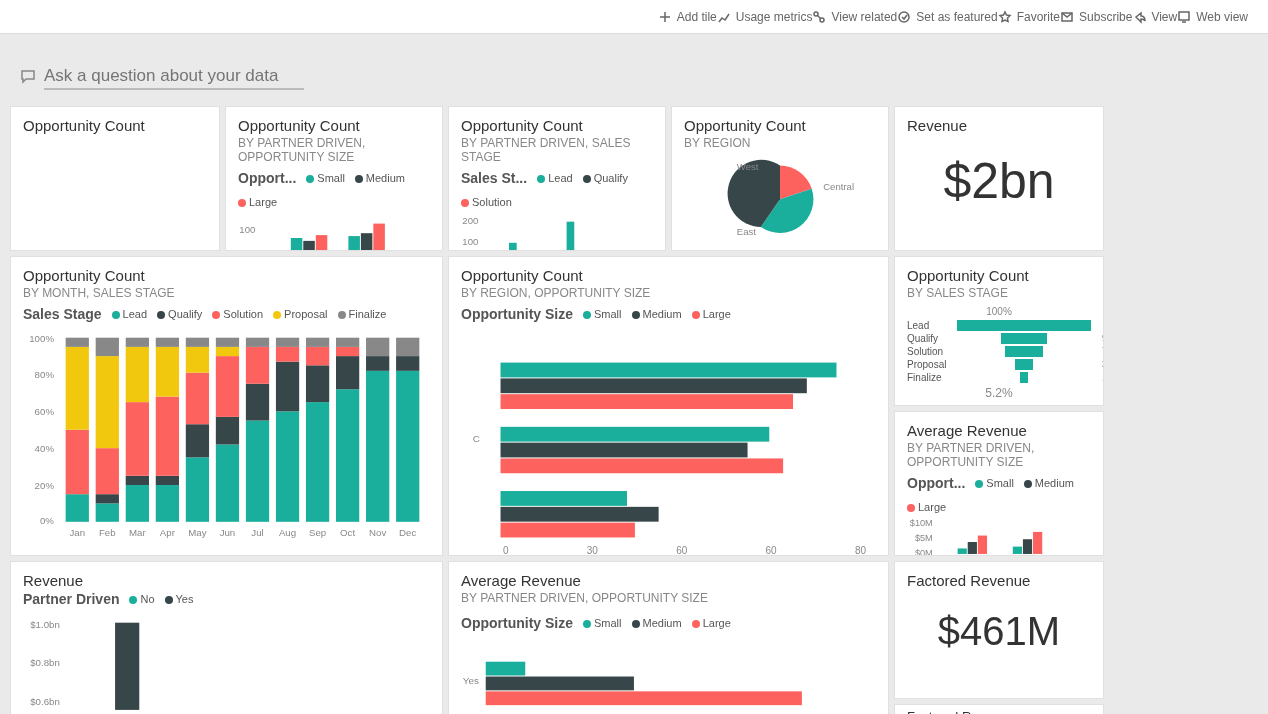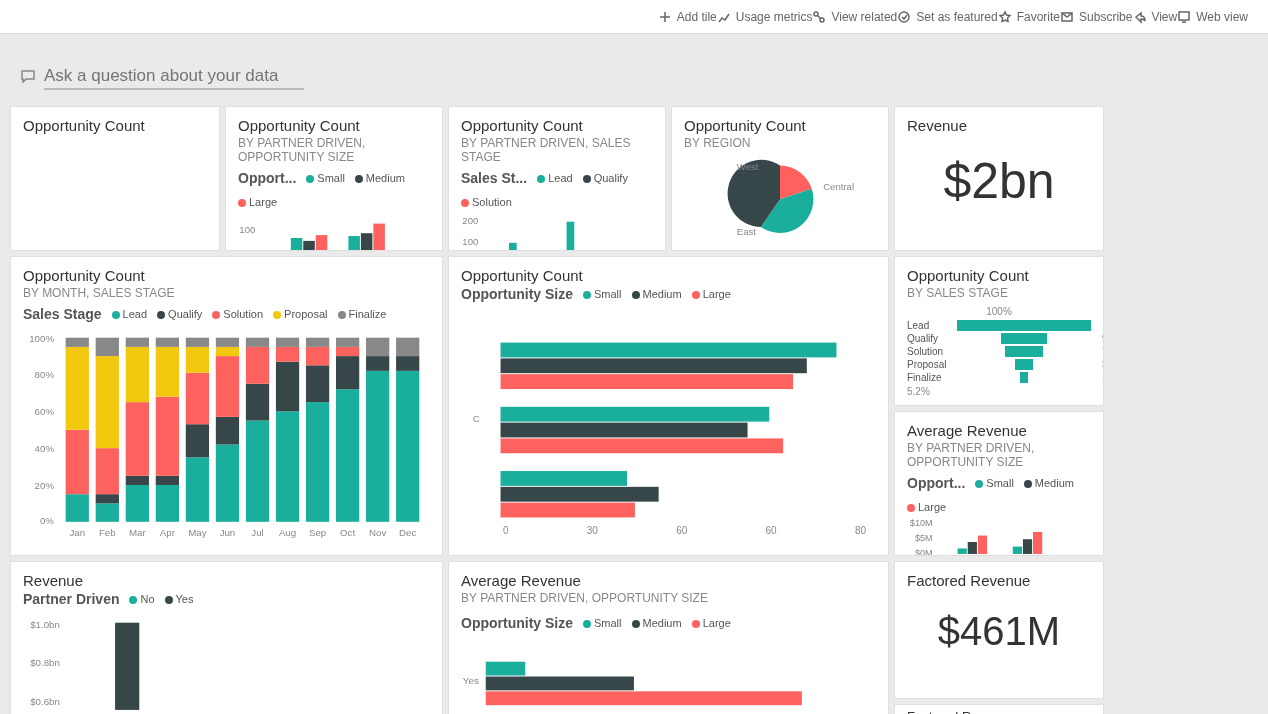--- a/index.html
+++ b/index.html
@@ -280,6 +280,7 @@
 
   <div class="tile row2-tile" style="width:441px">
     <div class="tile-title">Opportunity Count</div>
+    <div class="tile-sub">BY REGION, OPPORTUNITY SIZE</div>
     <div class="legend">
       <span class="legend-label">Opportunity Size</span>
       <span><span class="dot" style="background:#1aaf9d"></span><span>Small</span></span>

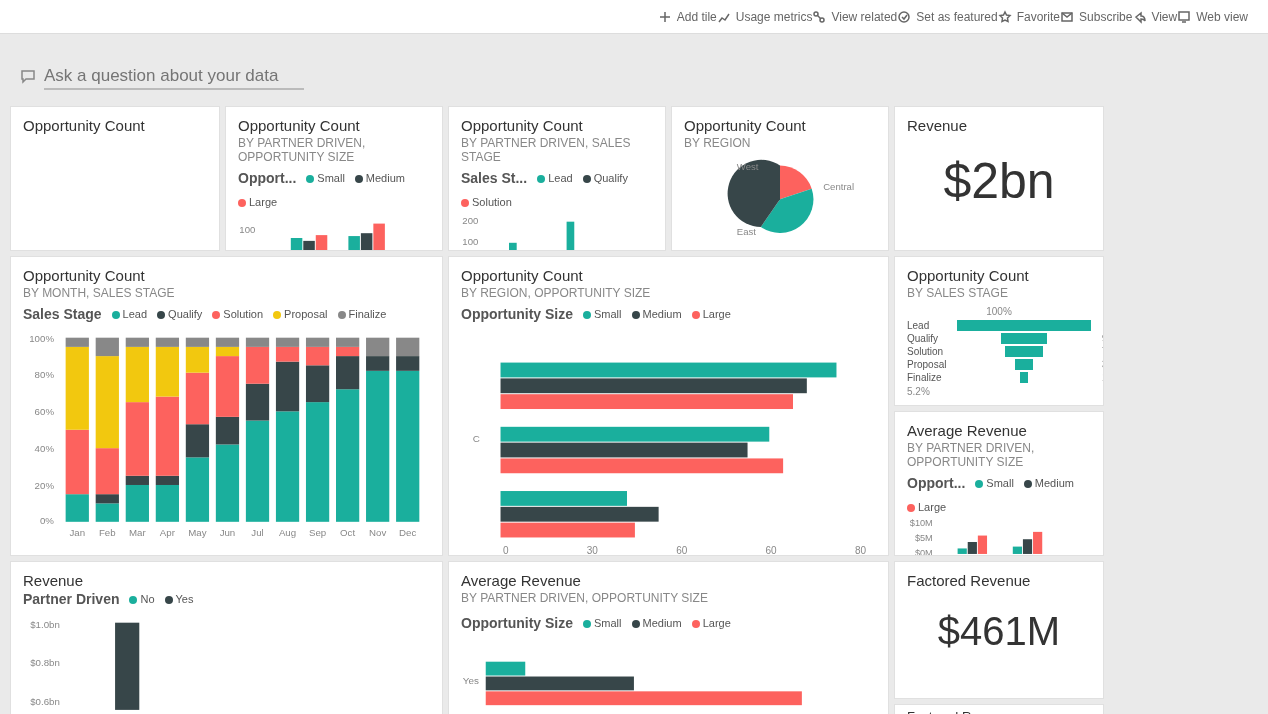--- a/index.html
+++ b/index.html
@@ -350,7 +350,7 @@
               </div>
             </div>
           </div>
-      <div style="text-align:left;font-size:10px;color:#888;margin-top:3px">5.2%</div>
+      <div style="text-align:center;font-size:12px;color:#888;margin-top:3px">5.2%</div>
     </div>
     <div class="tile" style="height:145px">
       <div class="tile-title">Average Revenue</div>

